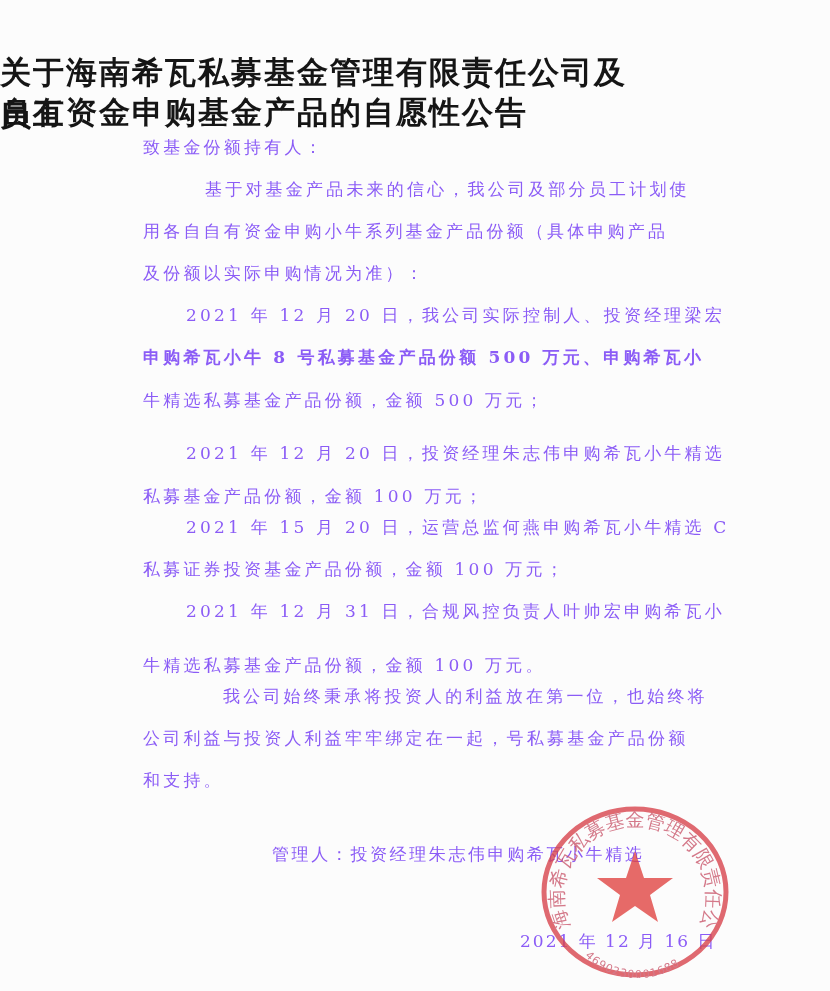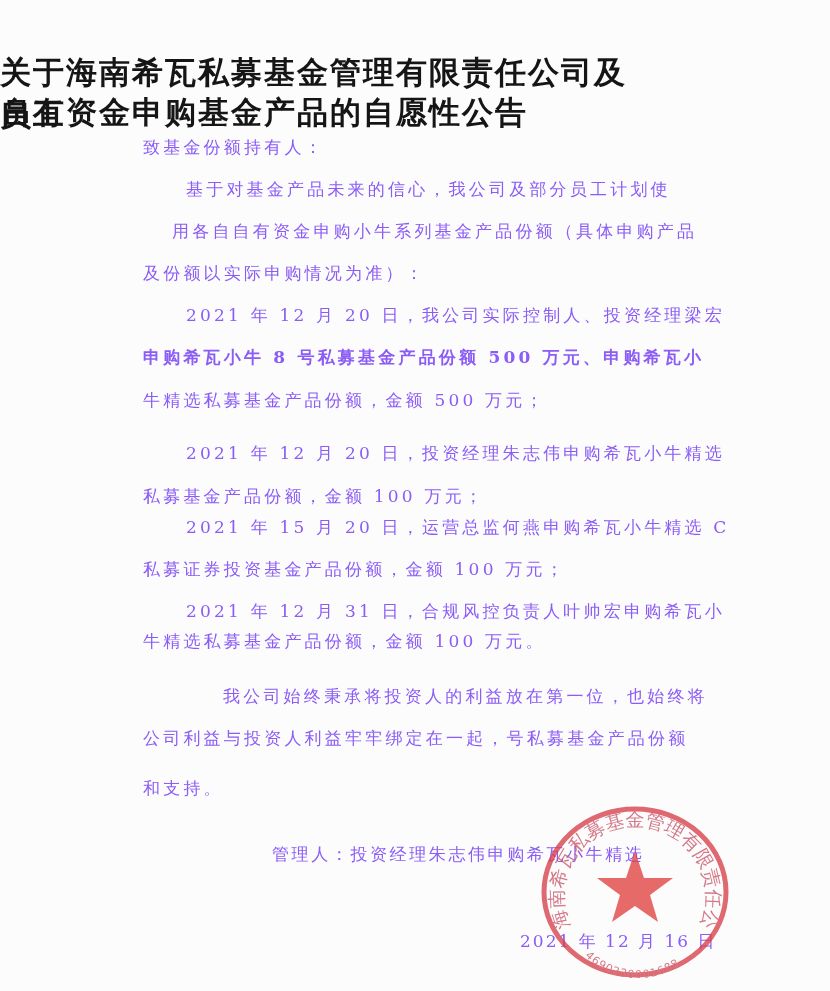--- a/index.html
+++ b/index.html
@@ -32,7 +32,7 @@
   <div class="line" style="top:136px;">致基金份额持有人：</div>
 
   <div id="body-lines">
-      <div class="line indent" style="top: 178px;">基于对基金产品未来的信心，我公司及部分员工计划使</div>
+      <div class="line indent" style="top: 178px; margin-left: 19px;">基于对基金产品未来的信心，我公司及部分员工计划使</div>
       <div class="line" style="top: 220px; margin-left: 29px;">用各自自有资金申购小牛系列基金产品份额（具体申购产品</div>
       <div class="line" style="top: 262px;">及份额以实际申购情况为准）：</div>
       <div class="line indent" style="top: 304px;">2021 年 12 月 20 日，我公司实际控制人、投资经理梁宏</div>

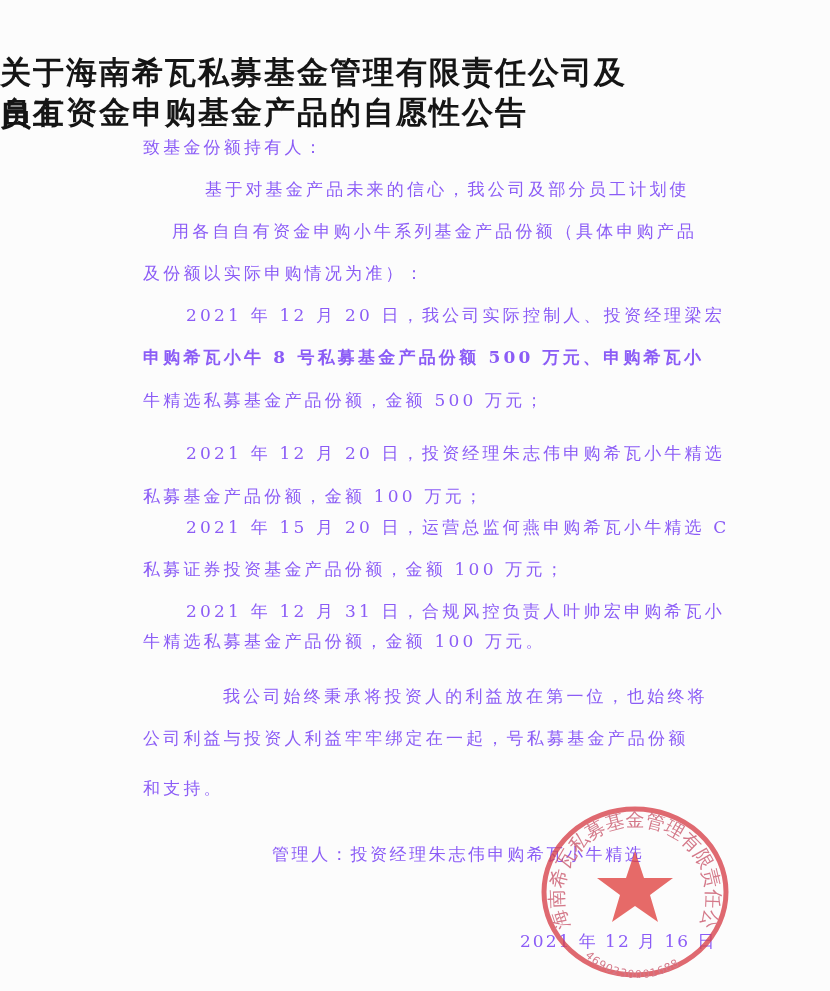--- a/index.html
+++ b/index.html
@@ -33,7 +33,7 @@
 
   <div id="body-lines">
       <div class="line indent" style="top: 178px; margin-left: 19px;">基于对基金产品未来的信心，我公司及部分员工计划使</div>
-      <div class="line" style="top: 220px; margin-left: 29px;">用各自自有资金申购小牛系列基金产品份额（具体申购产品</div>
+      <div class="line" style="top: 220px;">用各自自有资金申购小牛系列基金产品份额（具体申购产品</div>
       <div class="line" style="top: 262px;">及份额以实际申购情况为准）：</div>
       <div class="line indent" style="top: 304px;">2021 年 12 月 20 日，我公司实际控制人、投资经理梁宏</div>
       <div class="line" style="top: 346px; font-weight: bold;">申购希瓦小牛 8 号私募基金产品份额 500 万元、申购希瓦小</div>

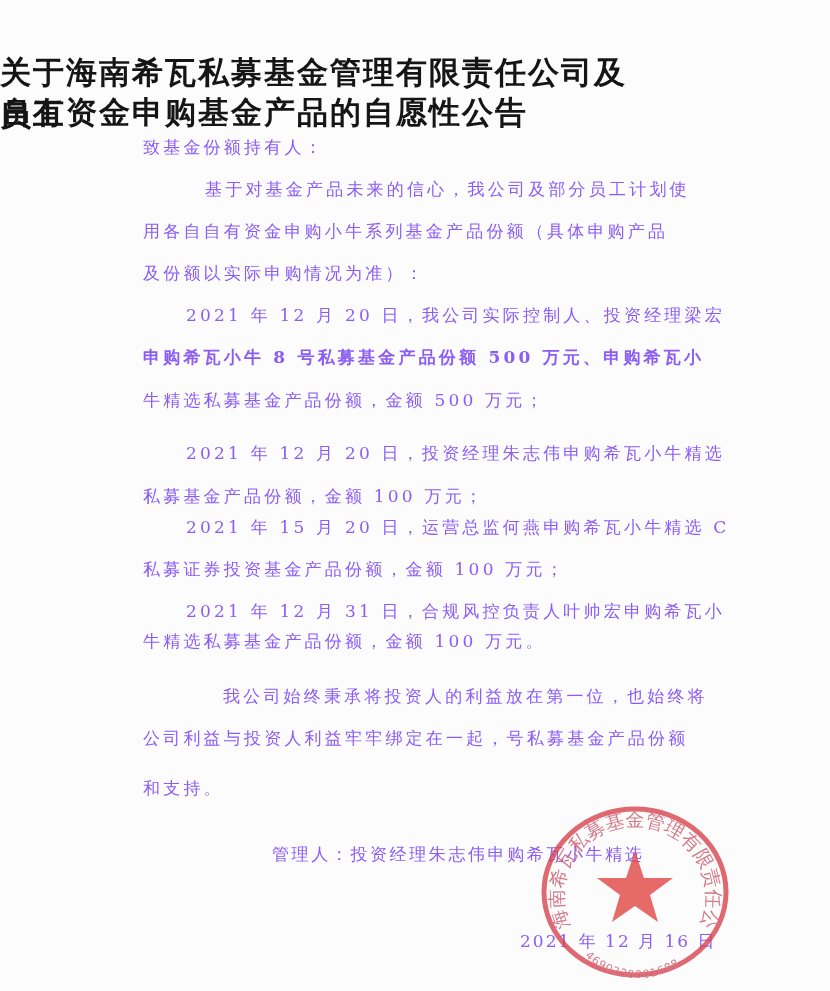--- a/index.html
+++ b/index.html
@@ -43,7 +43,7 @@
       <div class="line indent" style="top: 516px;">2021 年 15 月 20 日，运营总监何燕申购希瓦小牛精选 C</div>
       <div class="line" style="top: 558px;">私募证券投资基金产品份额，金额 100 万元；</div>
       <div class="line indent" style="top: 600px;">2021 年 12 月 31 日，合规风控负责人叶帅宏申购希瓦小</div>
-      <div class="line" style="top: 630px;">牛精选私募基金产品份额，金额 100 万元。</div>
+      <div class="line" style="top: 654px;">牛精选私募基金产品份额，金额 100 万元。</div>
       <div class="line indent" style="top: 685px; margin-left: 37px;">我公司始终秉承将投资人的利益放在第一位，也始终将</div>
       <div class="line" style="top: 727px;">公司利益与投资人利益牢牢绑定在一起，号私募基金产品份额</div>
       <div class="line" style="top: 769px; margin-top: 8px;">和支持。</div>

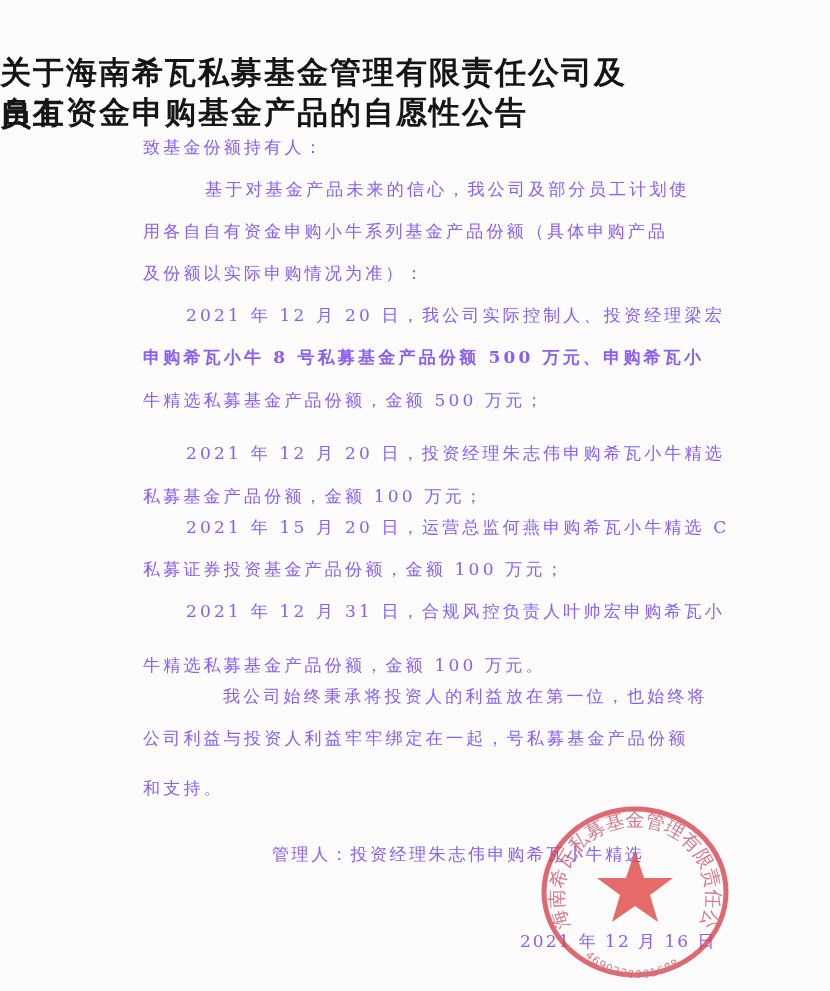--- a/index.html
+++ b/index.html
@@ -46,7 +46,7 @@
       <div class="line" style="top: 654px;">牛精选私募基金产品份额，金额 100 万元。</div>
       <div class="line indent" style="top: 685px; margin-left: 37px;">我公司始终秉承将投资人的利益放在第一位，也始终将</div>
       <div class="line" style="top: 727px;">公司利益与投资人利益牢牢绑定在一起，号私募基金产品份额</div>
-      <div class="line" style="top: 769px; margin-top: 8px;">和支持。</div>
+      <div class="line" style="top: 769px;">和支持。</div>
     </div>
 
   <div class="line" style="top:843px; left:272px; letter-spacing:2.6px;">管理人：投资经理朱志伟申购希瓦小牛精选</div>

